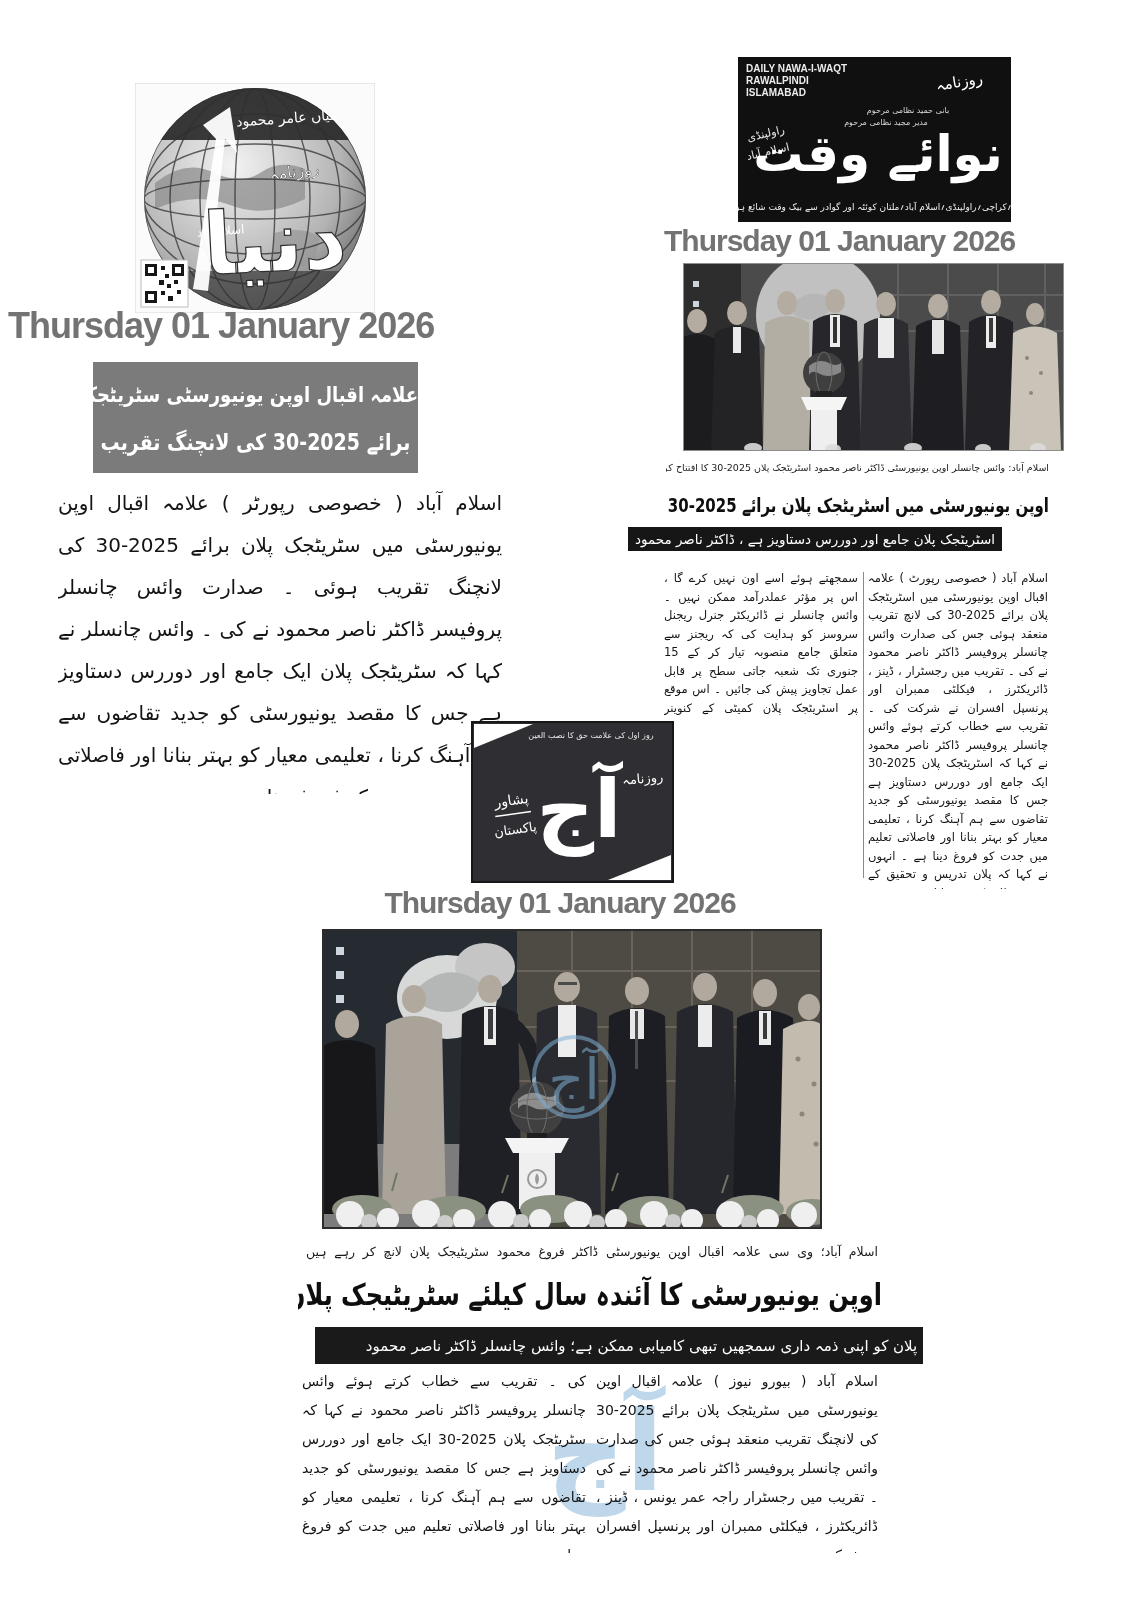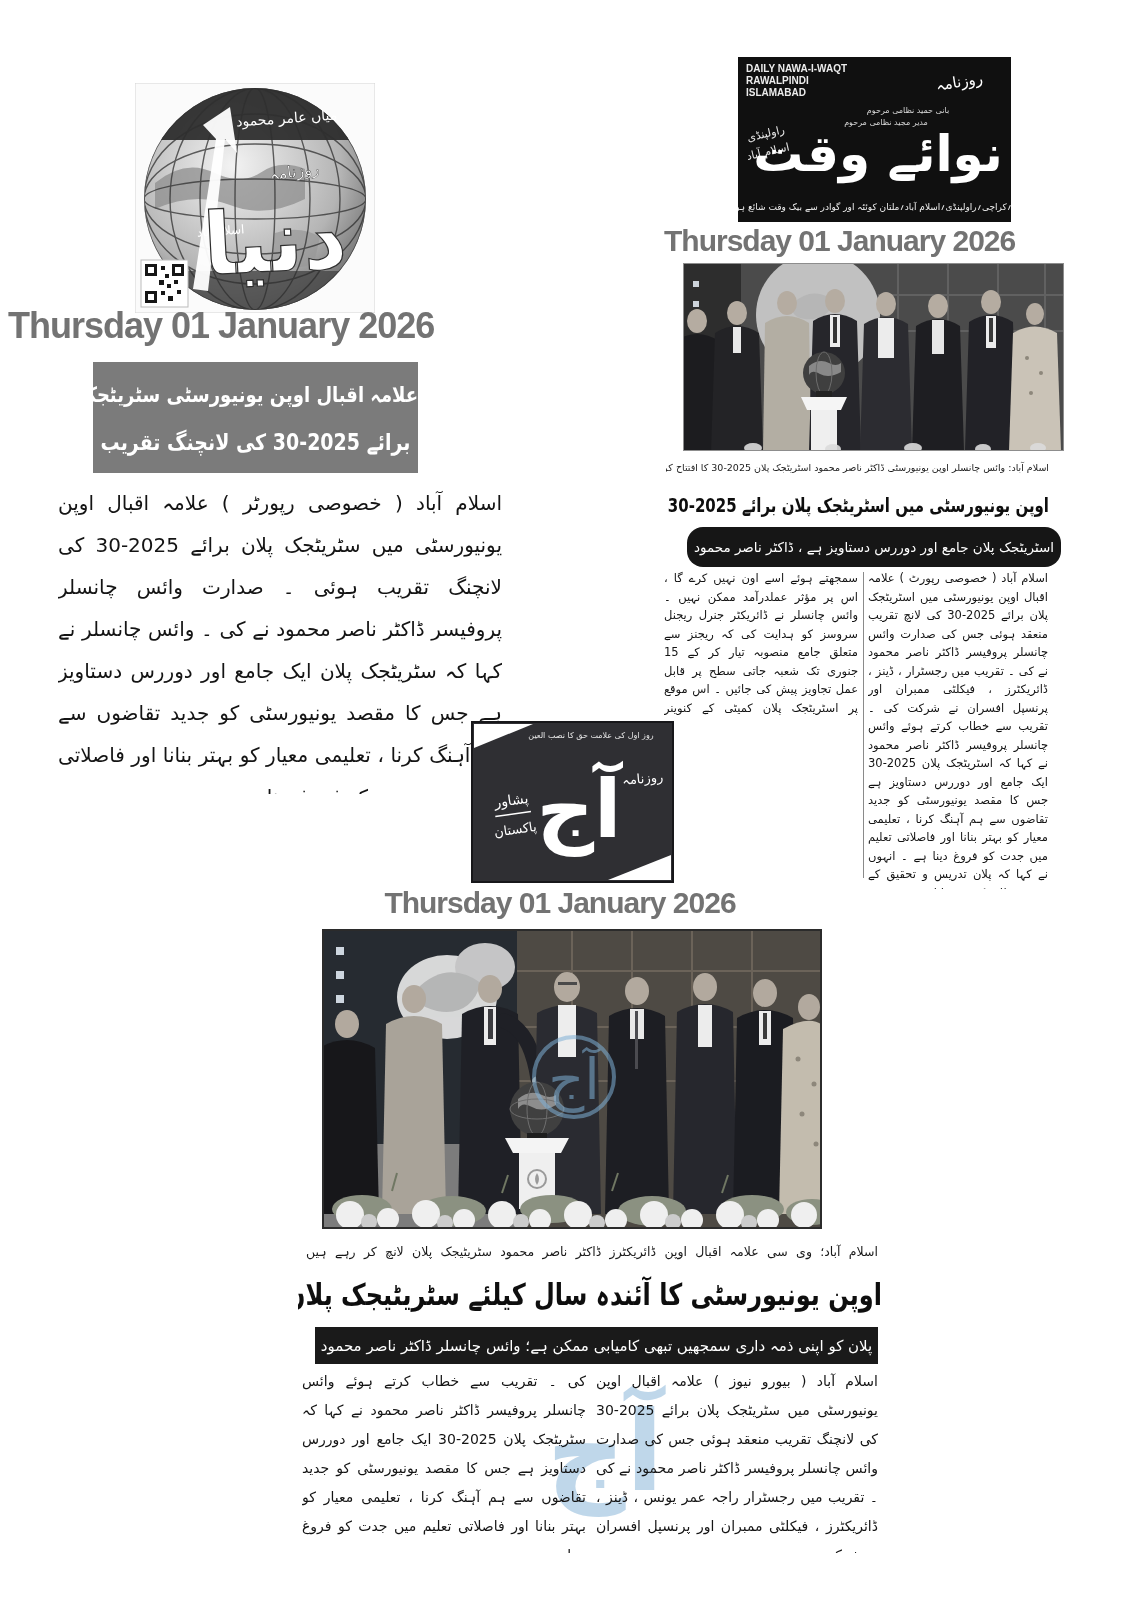--- a/index.html
+++ b/index.html
@@ -199,7 +199,7 @@
 
     <div class="abs urdu bignews" style="left:663px;top:487px;width:386px;height:38px;font-size:15px;line-height:38px;transform:scaleY(1.3);">اوپن یونیورسٹی میں اسٹریٹجک پلان برائے 2025-30 کی افتتاحی تقریب</div>
 
-    <div class="abs urdu kicker" style="left:687px;top:527px;width:374px;height:40px;font-size:13.5px;border-radius:16px;">اسٹریٹجک پلان جامع اور دوررس دستاویز ہے ، ڈاکٹر ناصر محمود</div>
+    <div class="abs urdu kicker" style="left:628px;top:527px;width:374px;height:24px;font-size:13.5px;">اسٹریٹجک پلان جامع اور دوررس دستاویز ہے ، ڈاکٹر ناصر محمود</div>
 
     <div class="abs urdu bodytext" style="left:868px;top:569px;width:180px;height:320px;font-size:11.5px;line-height:18.5px;">اسلام آباد ( خصوصی رپورٹ ) علامہ اقبال اوپن یونیورسٹی میں اسٹریٹجک پلان برائے 2025-30 کی لانچ تقریب منعقد ہوئی جس کی صدارت وائس چانسلر پروفیسر ڈاکٹر ناصر محمود نے کی ۔ تقریب میں رجسٹرار ، ڈینز ، ڈائریکٹرز ، فیکلٹی ممبران اور پرنسپل افسران نے شرکت کی ۔ تقریب سے خطاب کرتے ہوئے وائس چانسلر پروفیسر ڈاکٹر ناصر محمود نے کہا کہ اسٹریٹجک پلان 2025-30 ایک جامع اور دوررس دستاویز ہے جس کا مقصد یونیورسٹی کو جدید تقاضوں سے ہم آہنگ کرنا ، تعلیمی معیار کو بہتر بنانا اور فاصلاتی تعلیم میں جدت کو فروغ دینا ہے ۔ انہوں نے کہا کہ پلان تدریس و تحقیق کے فروغ ، طلبہ کی سہولیات میں بہتری ، ڈیجیٹل ٹیکنالوجی کے مؤثر استعمال اور گورننس کے نظام کو مضبوط بنانے پر مرکوز ہے ۔ وائس چانسلر نے واضح الفاظ میں کہا کہ جب تک ٹیم میں سے ہر ایک اس دستاویز کو اپنی ذمہ داری</div>
     <div class="abs coldiv" style="left:863px;top:572px;height:306px;"></div>

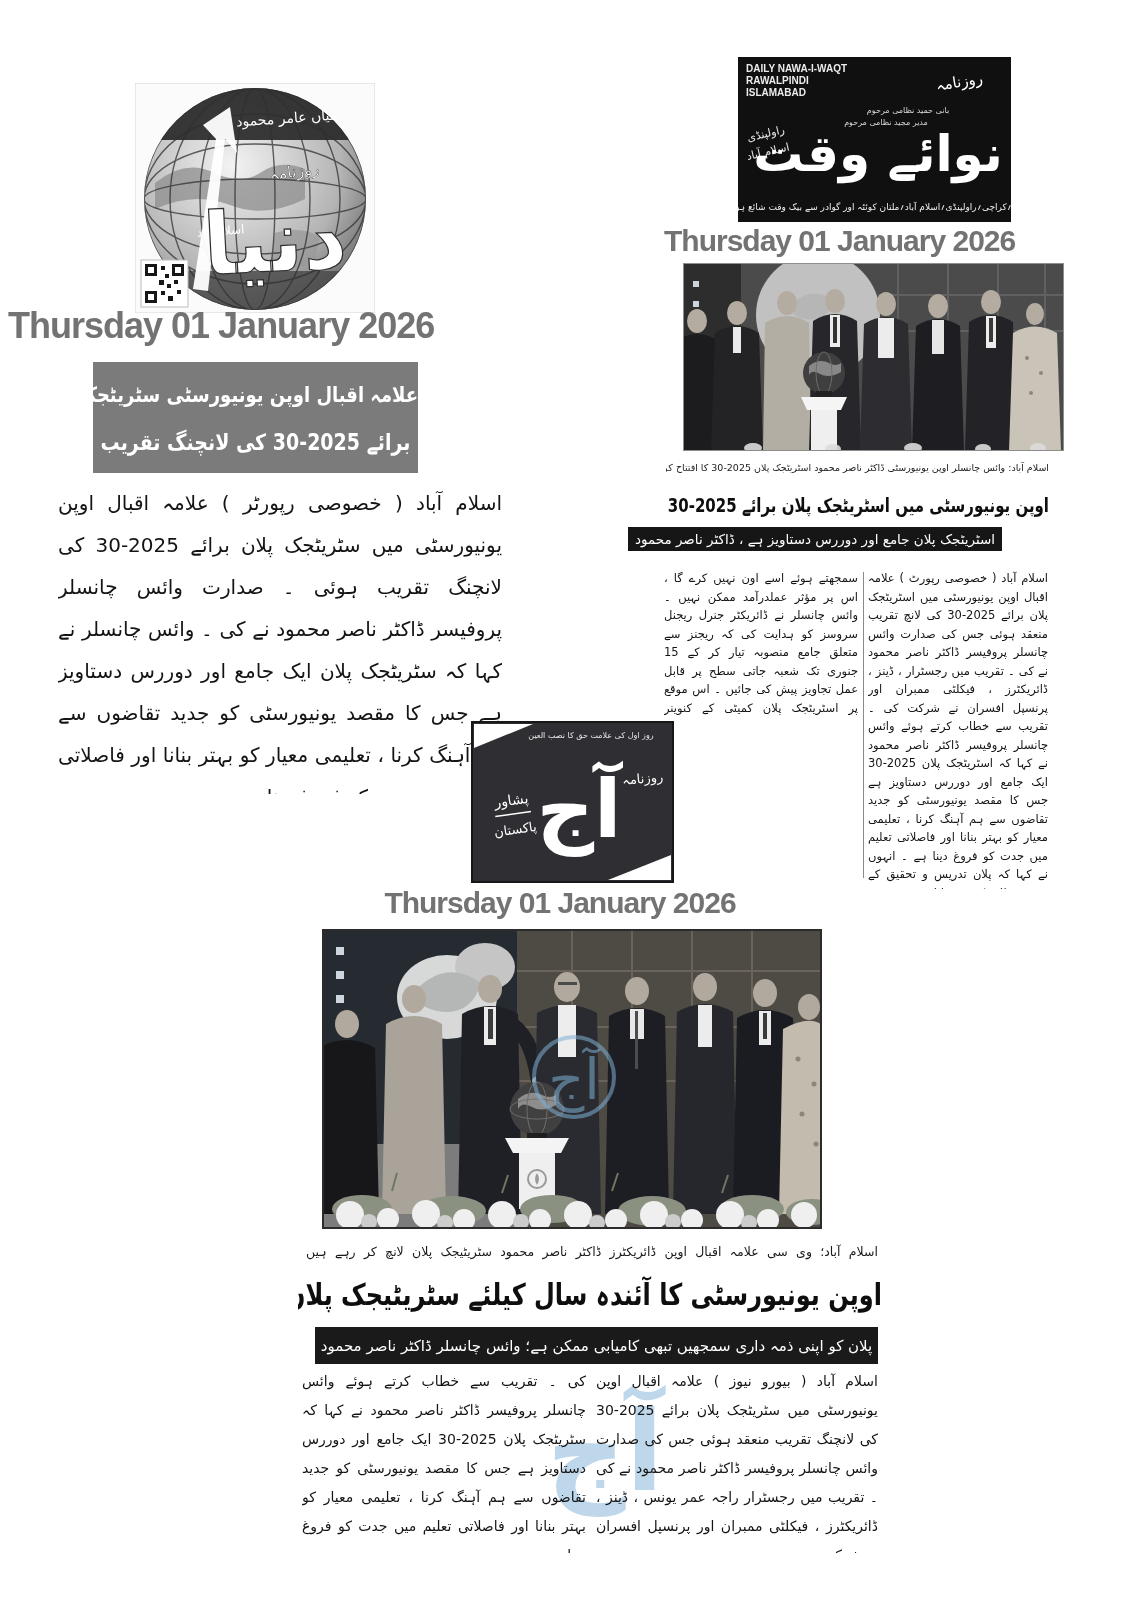--- a/index.html
+++ b/index.html
@@ -359,7 +359,7 @@
       <rect x="1" y="1" width="498" height="298" fill="none" stroke="#2b2b2b" stroke-width="2"></rect>
     </svg>
 
-    <div class="abs urdu caption" style="left:306px;top:1238px;width:572px;height:28px;font-size:12.5px;line-height:27px;">اسلام آباد؛ وی سی علامہ اقبال اوپن ڈائریکٹرز ڈاکٹر ناصر محمود سٹریٹیجک پلان لانچ کر رہے ہیں</div>
+    <div class="abs urdu caption" style="left:306px;top:1238px;width:572px;height:28px;font-size:12.5px;line-height:27px;">اسلام آباد؛ وی سی علامہ اقبال اوپن یونیورسٹی ڈاکٹر فروغ محمود سٹریٹیجک پلان لانچ کر رہے ہیں</div>
 
     <div class="abs urdu bignews" style="left:298px;top:1268px;width:584px;height:52px;font-size:24px;line-height:52px;transform:scaleY(1.25);">اوپن یونیورسٹی کا آئندہ سال کیلئے سٹریٹیجک پلان لانچ</div>
 

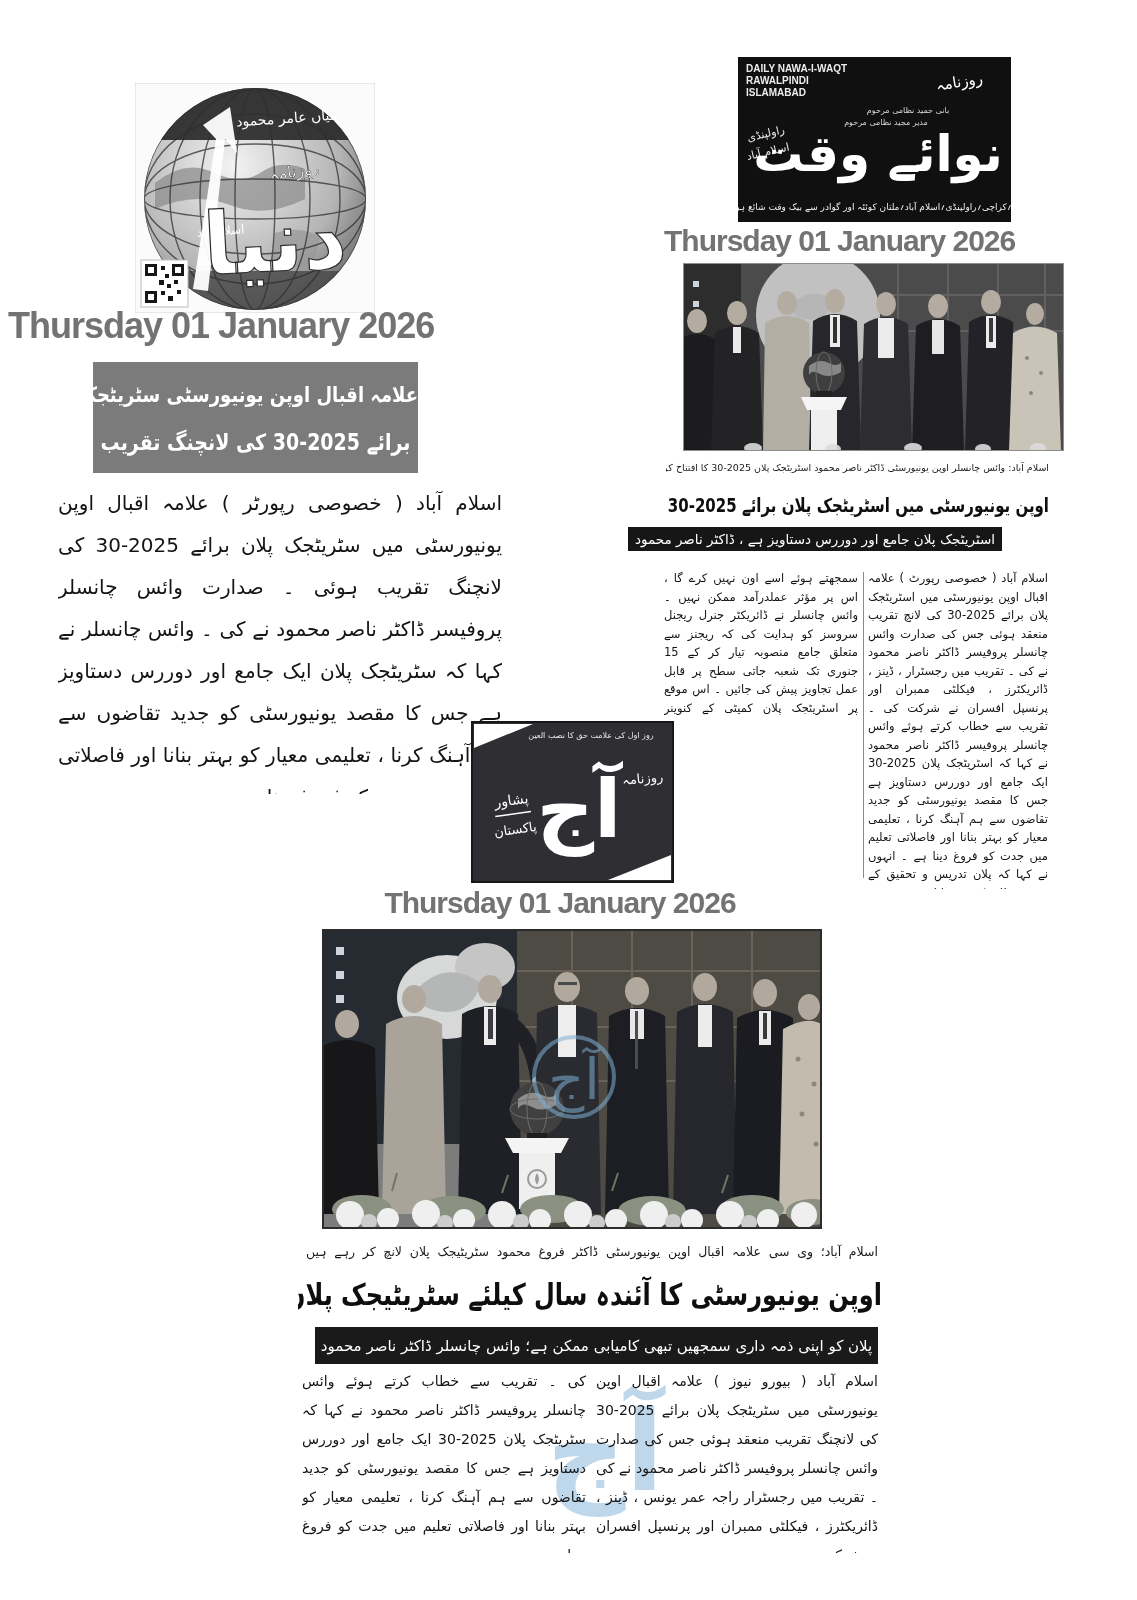--- a/index.html
+++ b/index.html
@@ -363,7 +363,7 @@
 
     <div class="abs urdu bignews" style="left:298px;top:1268px;width:584px;height:52px;font-size:24px;line-height:52px;transform:scaleY(1.25);">اوپن یونیورسٹی کا آئندہ سال کیلئے سٹریٹیجک پلان لانچ</div>
 
-    <div class="abs urdu kicker" style="left:315px;top:1327px;width:563px;height:37px;font-size:15px;background:#1a1a1a;">پلان کو اپنی ذمہ داری سمجھیں تبھی کامیابی ممکن ہے؛ وائس چانسلر ڈاکٹر ناصر محمود</div>
+    <div class="abs urdu kicker" style="left:315px;top:1327px;width:563px;height:37px;font-size:15px;background:#1a1a1a;padding-left:45px;">پلان کو اپنی ذمہ داری سمجھیں تبھی کامیابی ممکن ہے؛ وائس چانسلر ڈاکٹر ناصر محمود</div>
 
     <div class="abs wm" style="left:540px;top:1372px;width:130px;font-size:110px;line-height:160px;">آج</div>
 

